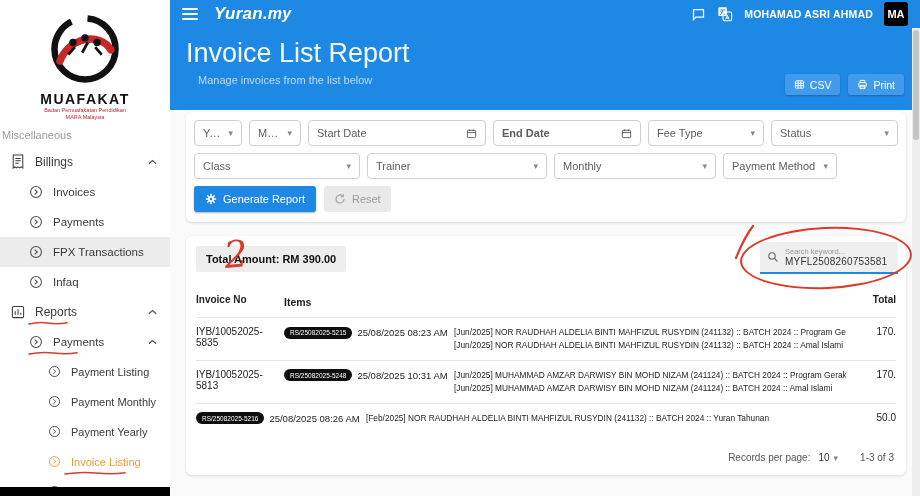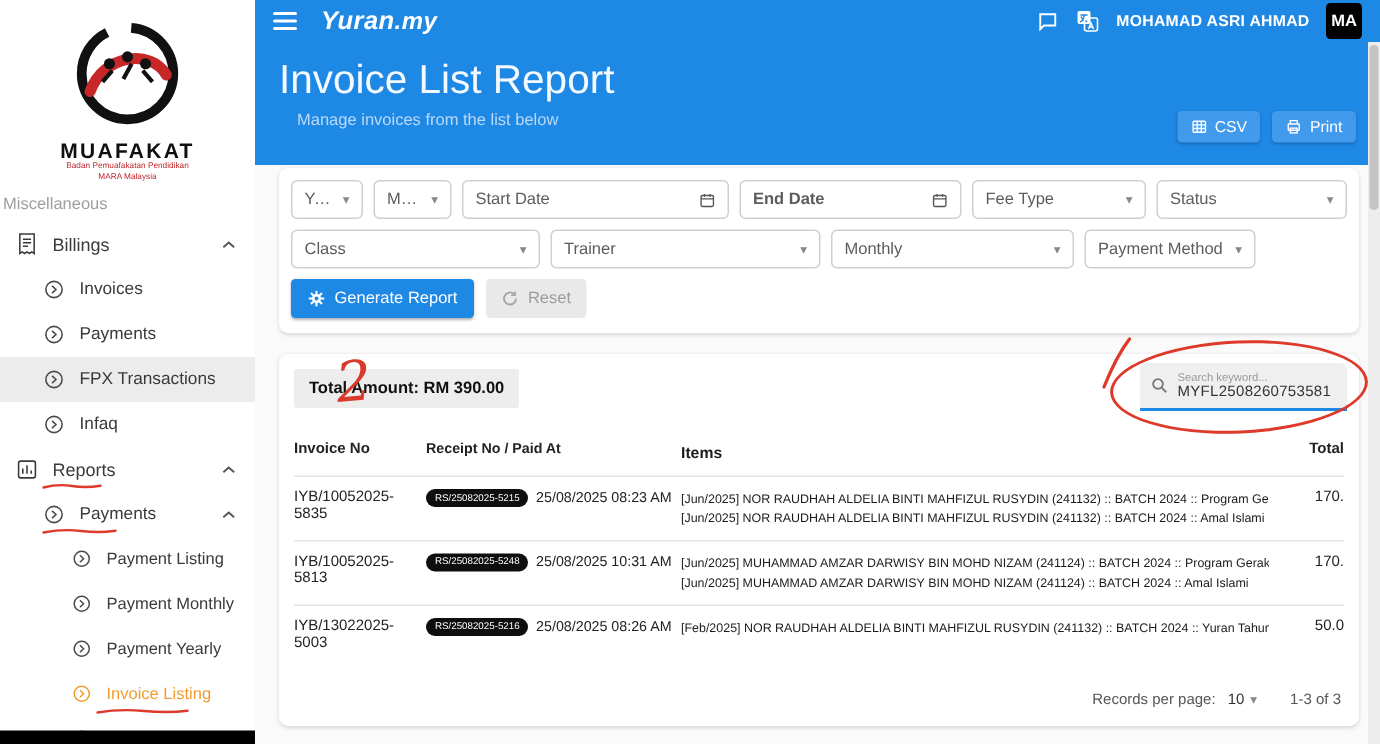--- a/index.html
+++ b/index.html
@@ -427,7 +427,6 @@
         <div class="tbl">
           <div class="tbl-head">
             <div class="c-inv">Invoice No</div>
-            <div class="c-rec">Receipt No / Paid At</div>
             <div class="c-items" style="font-size:10.5px;">Items</div>
             <div class="c-total">Total</div>
           </div>

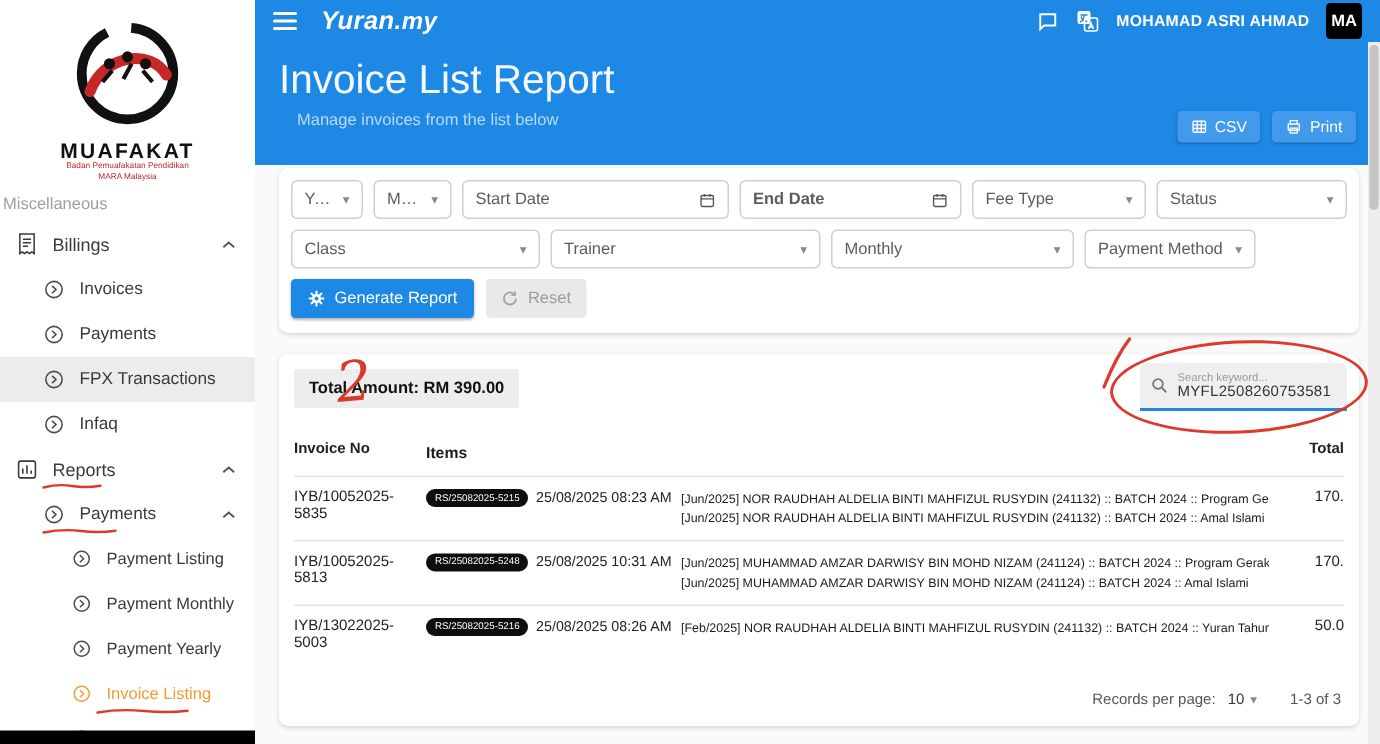--- a/index.html
+++ b/index.html
@@ -456,7 +456,6 @@
           </div>
 
           <div class="tr">
-            <div class="c-inv">IYB/13022025-5003</div>
             <div class="c-rec">
               <span class="badge">RS/25082025-5216</span><span class="paid-at">25/08/2025 08:26 AM</span>
             </div>

